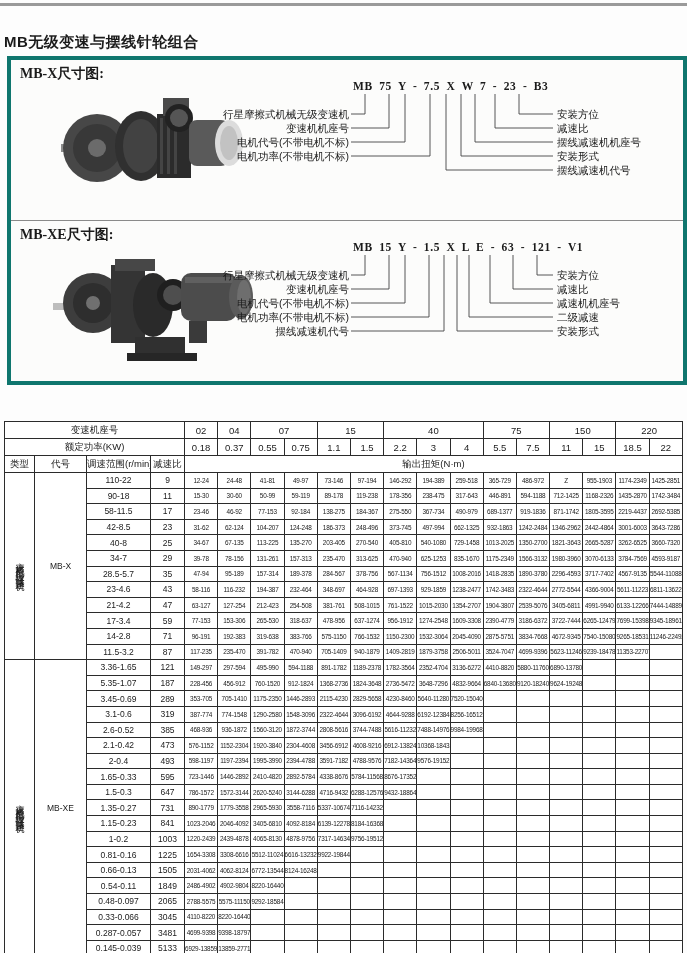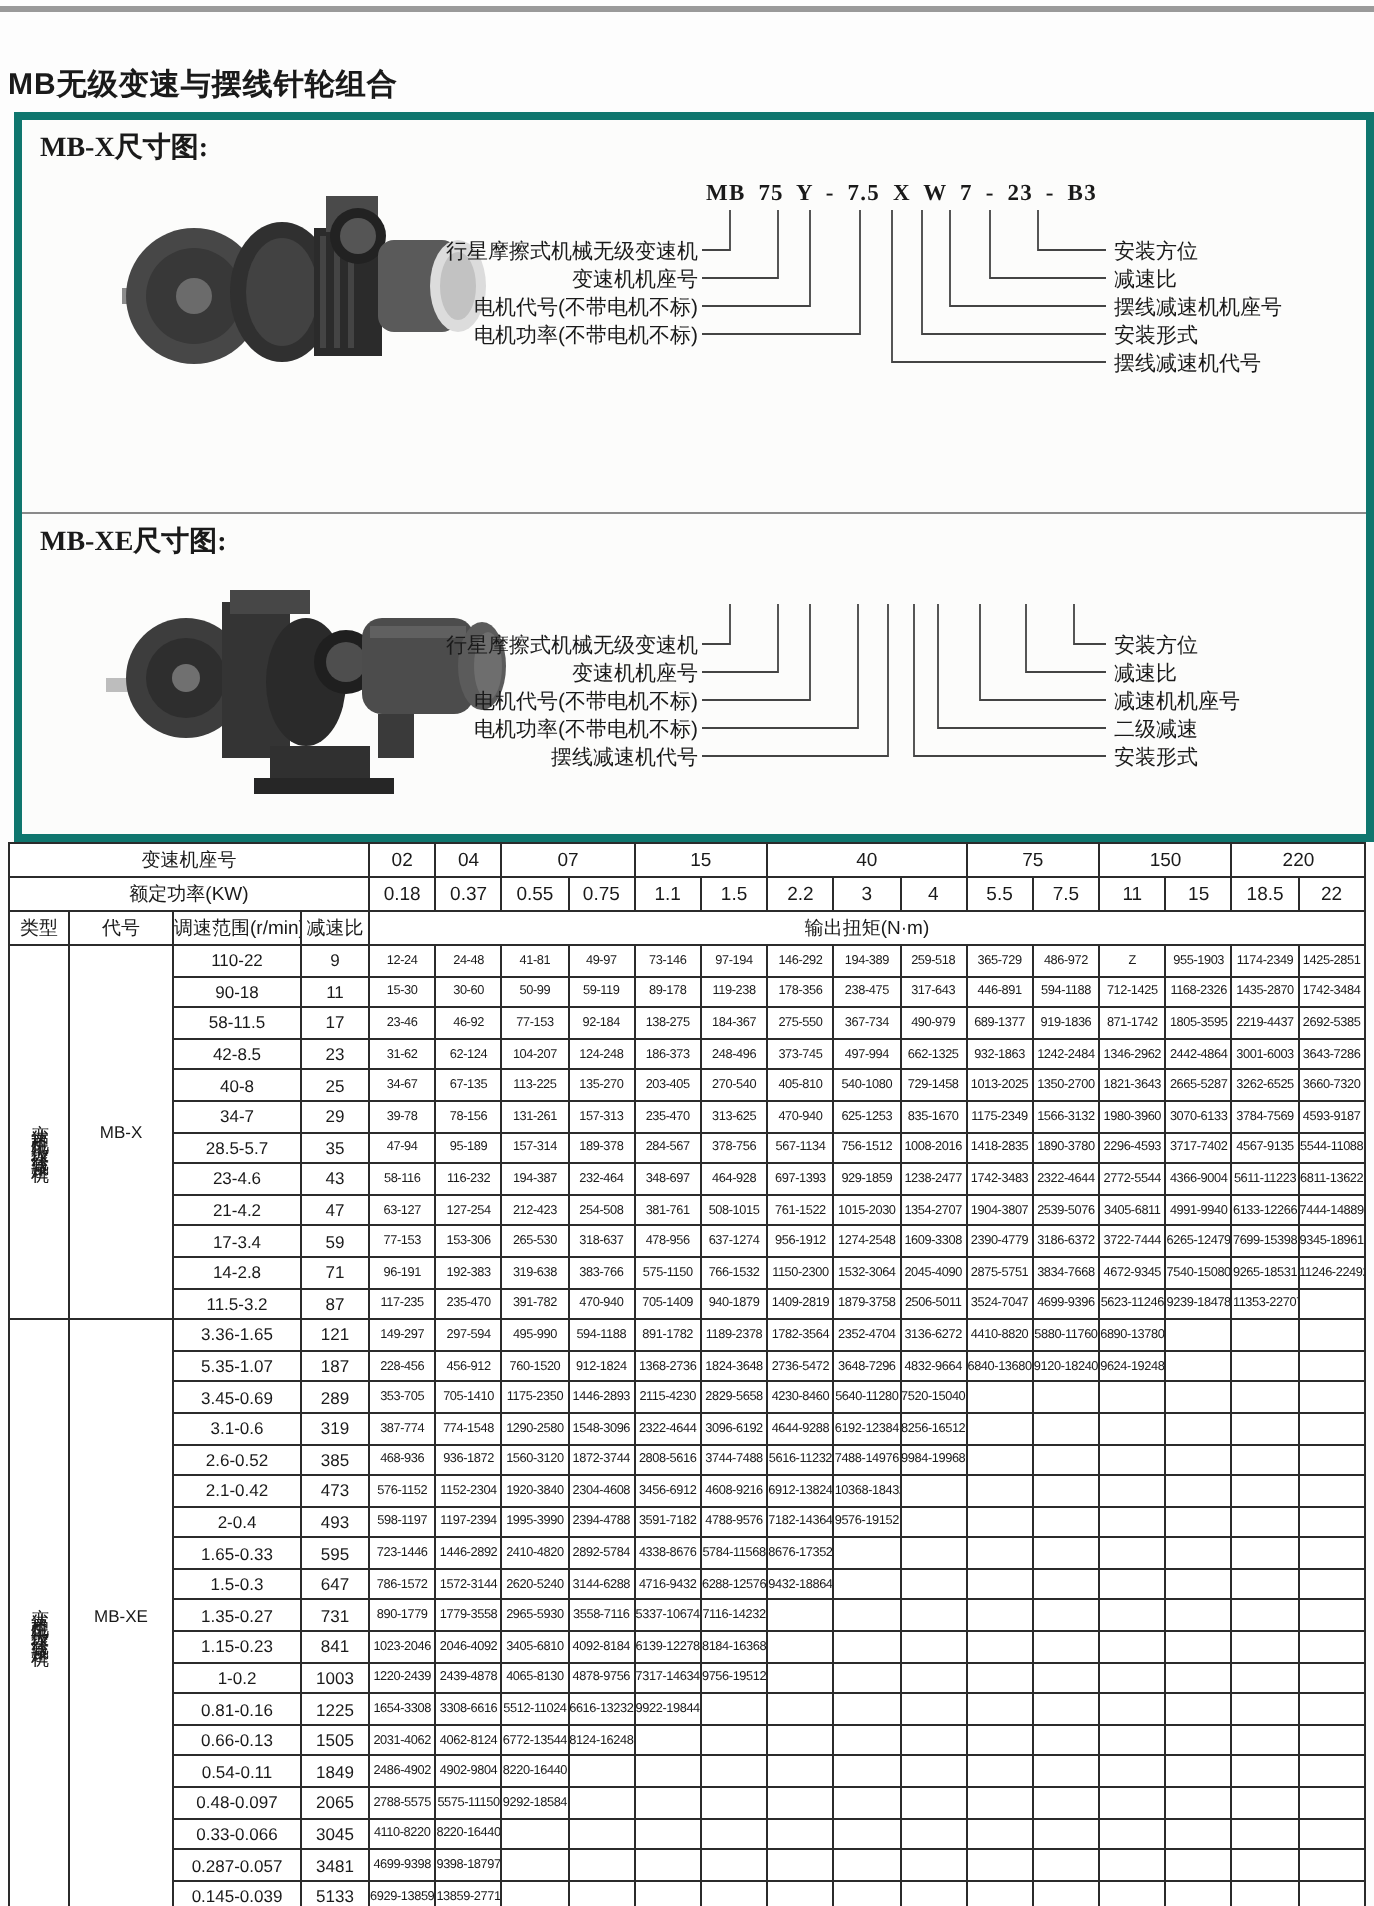--- a/index.html
+++ b/index.html
@@ -14,7 +14,7 @@
   .sec+.sec{border-top:1px solid #8a8a8a;margin-top:36px;}
   .sec-title{position:absolute;top:5px;left:9px;font-family:"Liberation Serif",serif;font-weight:bold;font-size:14px;}
   .photo{position:absolute;}
-  .diagram{position:absolute;right:6px;top:27px;width:430px;height:118px;}
+  .diagram{position:absolute;right:6px;top:16px;width:430px;height:118px;}
   .dcode{position:absolute;left:106px;top:4px;font-family:"Liberation Serif",serif;font-size:11.5px;font-weight:bold;letter-spacing:.6px;word-spacing:3px;white-space:nowrap;}
   .dlines{position:absolute;left:0;top:0;}
   .dlabel{position:absolute;font-family:Liberation Sans, sans-serif;font-size:10.5px;white-space:nowrap;}

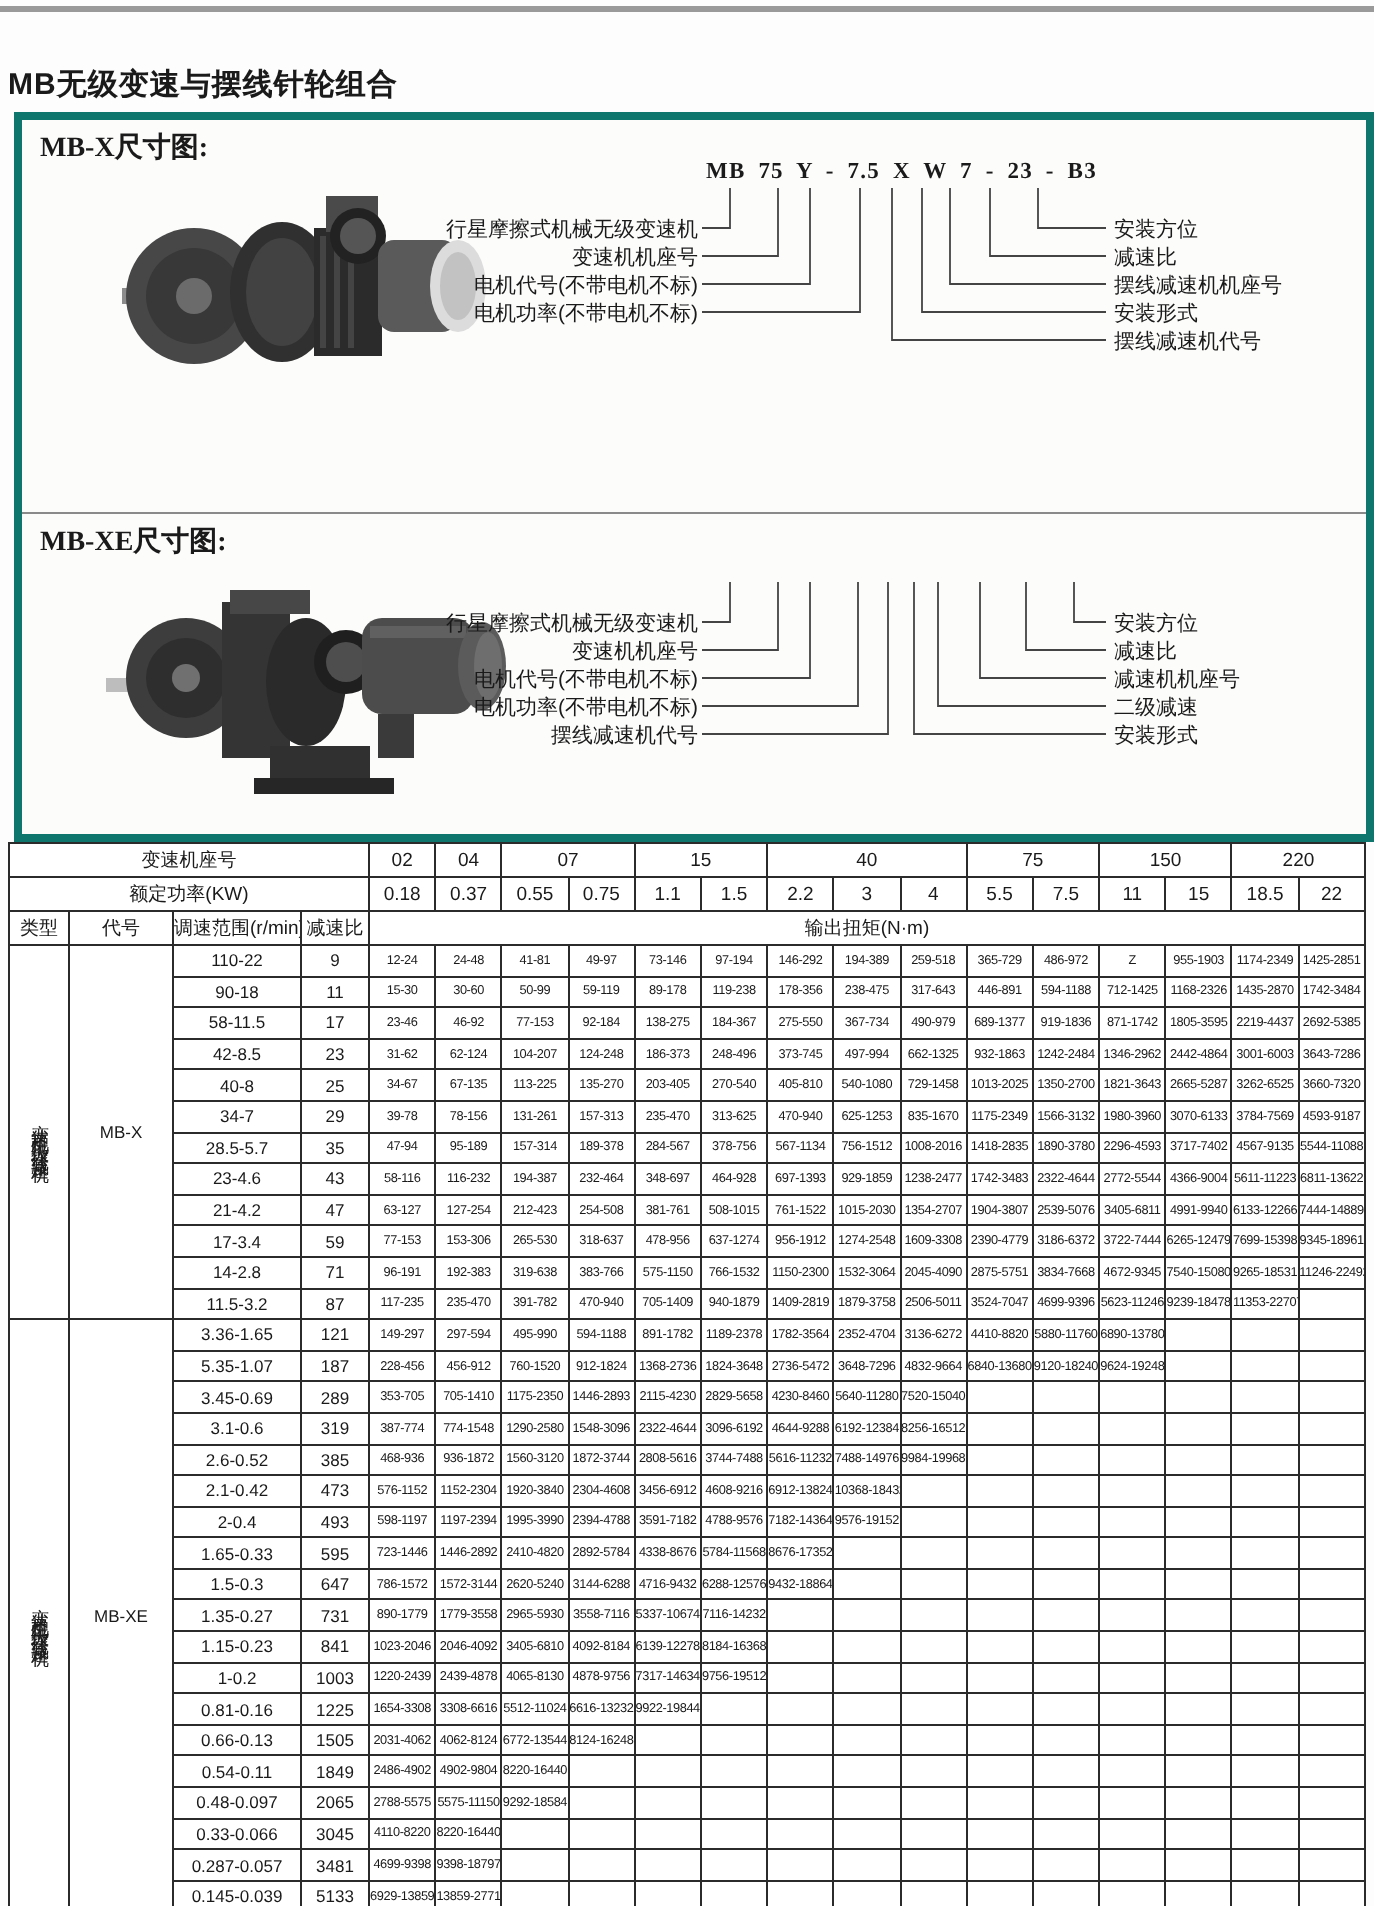--- a/index.html
+++ b/index.html
@@ -11,7 +11,7 @@
   .page-title{position:absolute;top:9px;left:4px;font-size:15px;font-weight:bold;letter-spacing:.5px;margin-top:24px;}
   .frame{position:absolute;left:7px;top:56px;width:672px;border:4px solid #0f766e;background:#fcfcfb;}
   .sec{position:relative;height:160px;}
-  .sec+.sec{border-top:1px solid #8a8a8a;margin-top:36px;}
+  .sec+.sec{border-top:1px solid #8a8a8a;}
   .sec-title{position:absolute;top:5px;left:9px;font-family:"Liberation Serif",serif;font-weight:bold;font-size:14px;}
   .photo{position:absolute;}
   .diagram{position:absolute;right:6px;top:16px;width:430px;height:118px;}

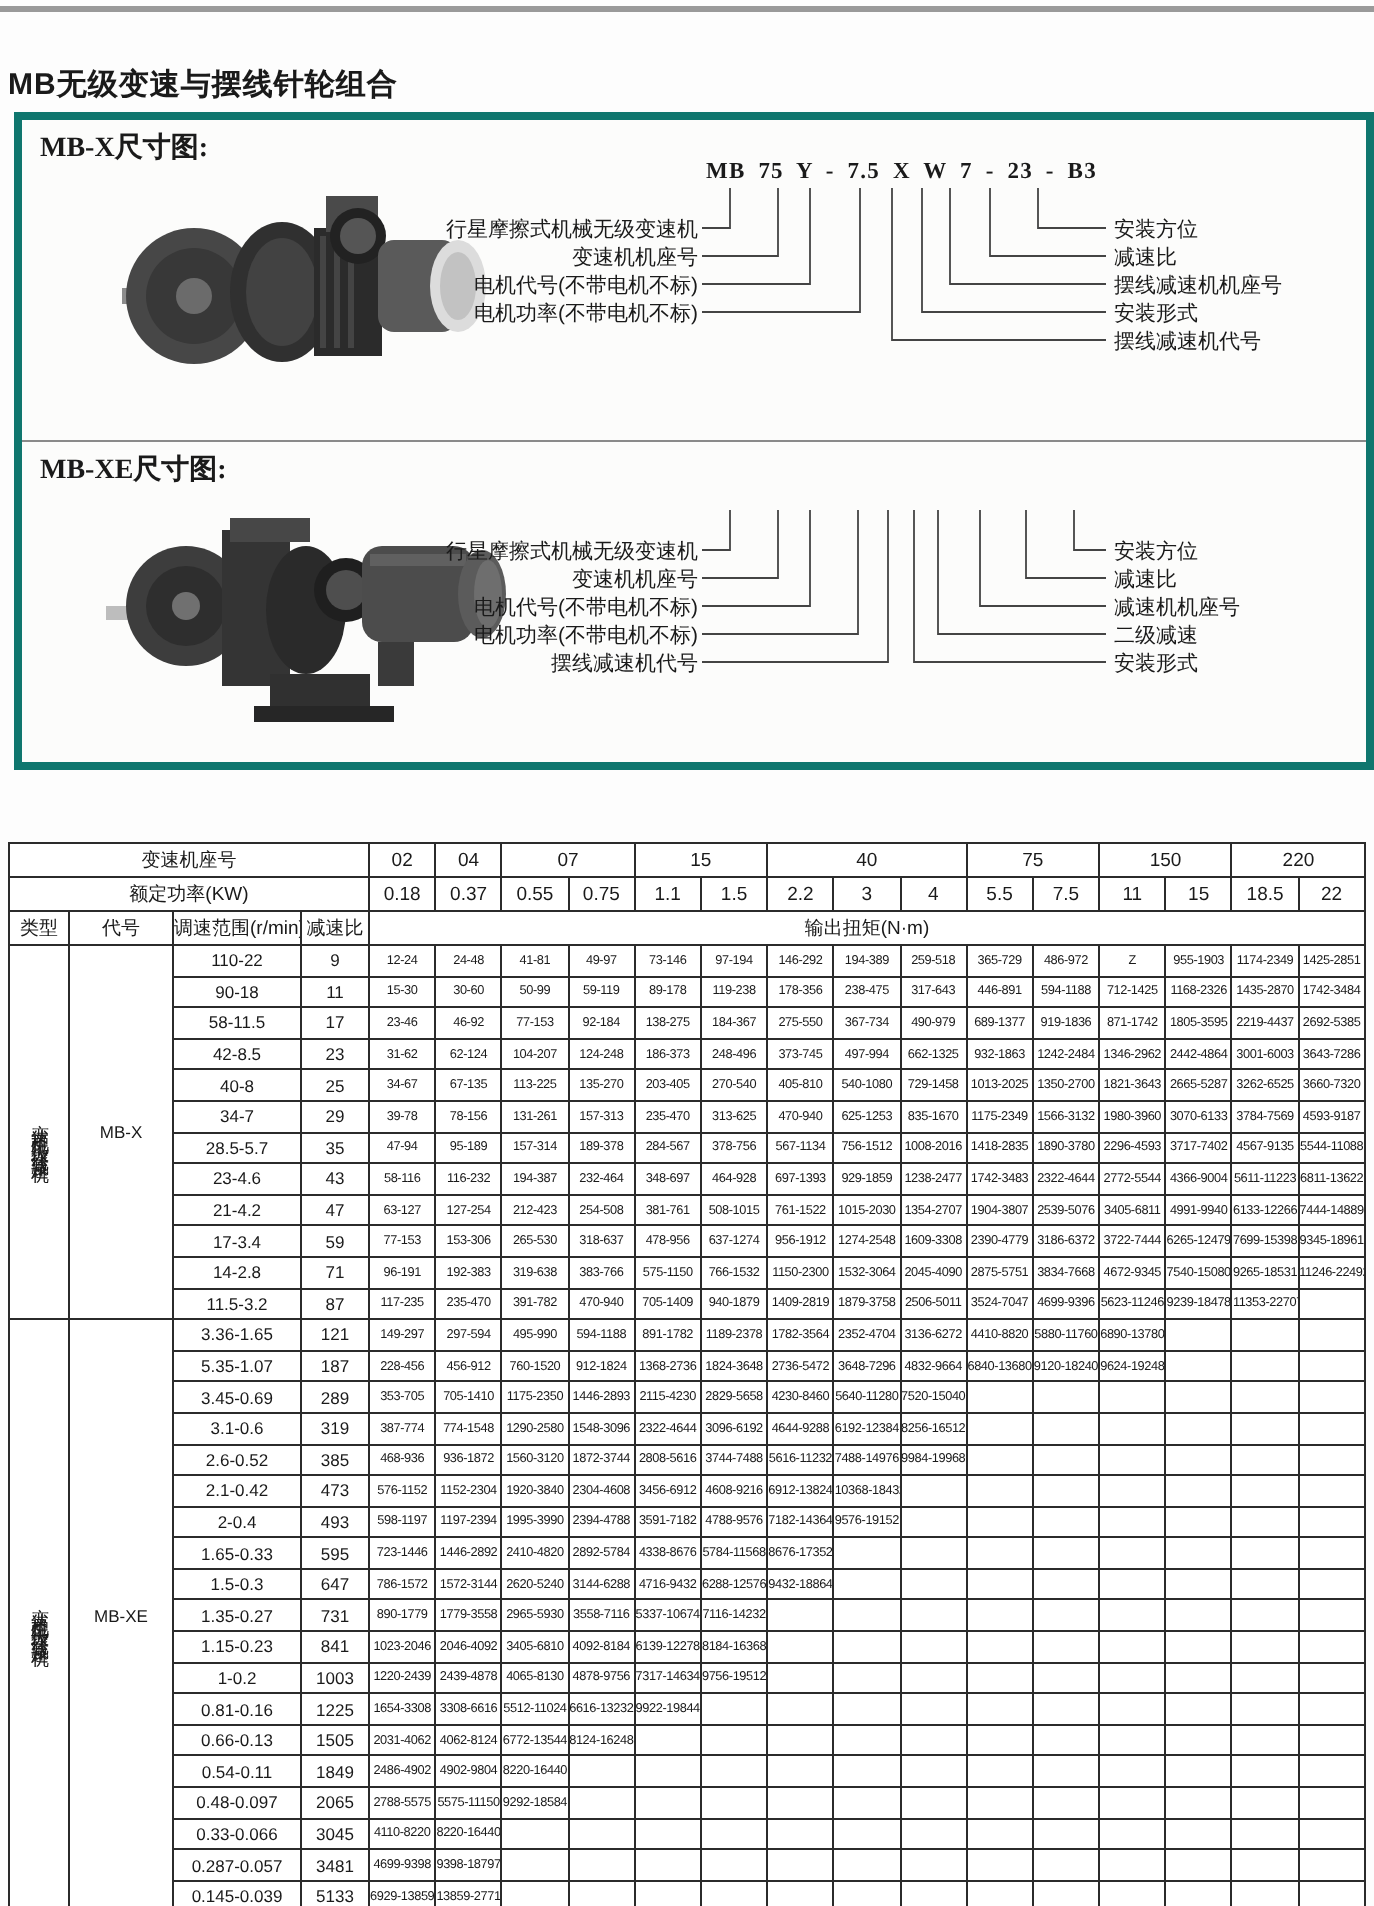--- a/index.html
+++ b/index.html
@@ -111,6 +111,7 @@
     </svg>
 
     <div class="diagram">
+      <div class="dcode">MB 15 Y - 1.5 X L E - 63 - 121 - V1</div>
       <svg class="dlines" width="430" height="118" viewBox="0 0 430 118">
         <g fill="none" stroke="#444" stroke-width="0.9">
           <polyline points="118,18 118,38 104,38"></polyline>

